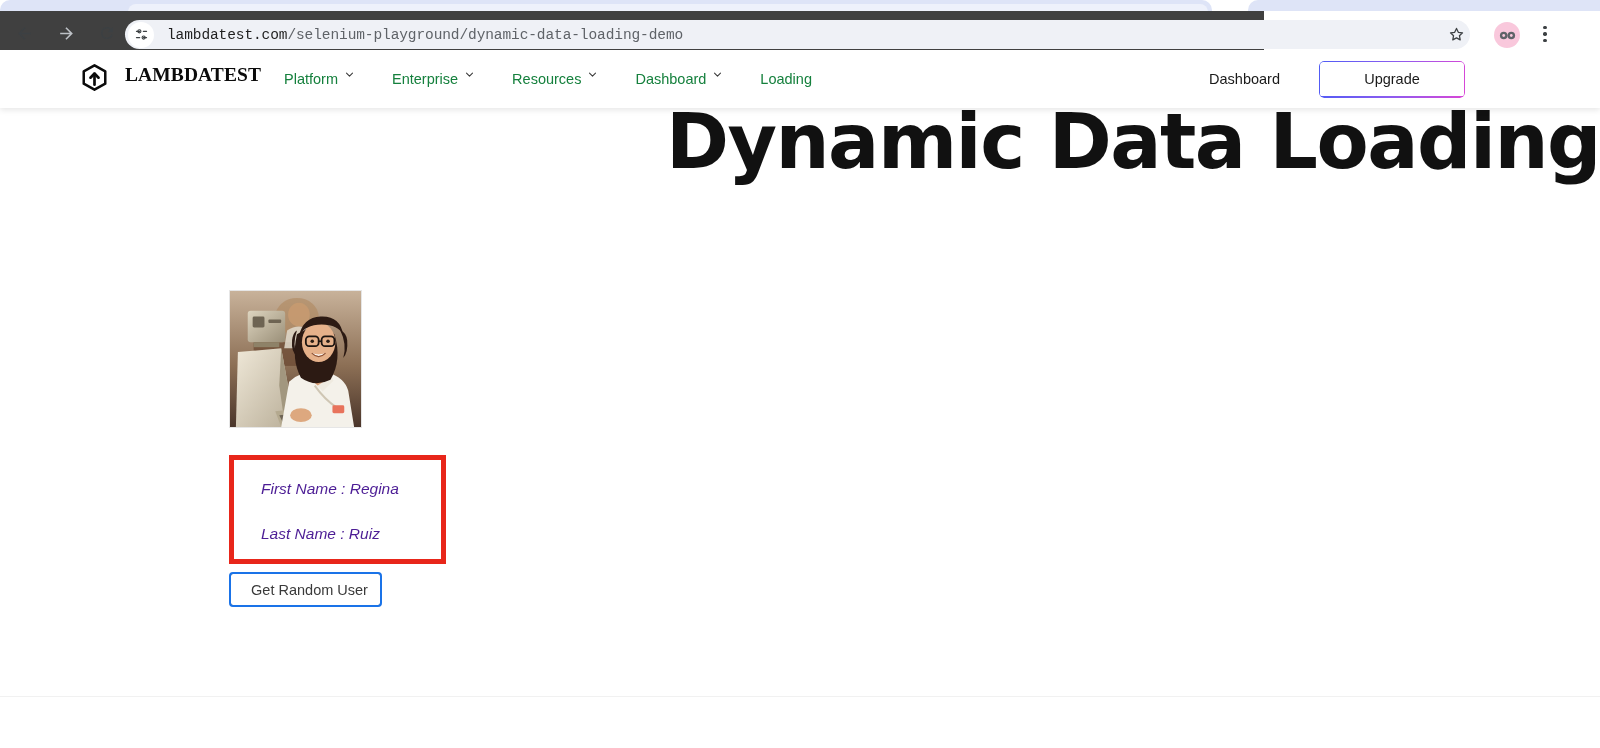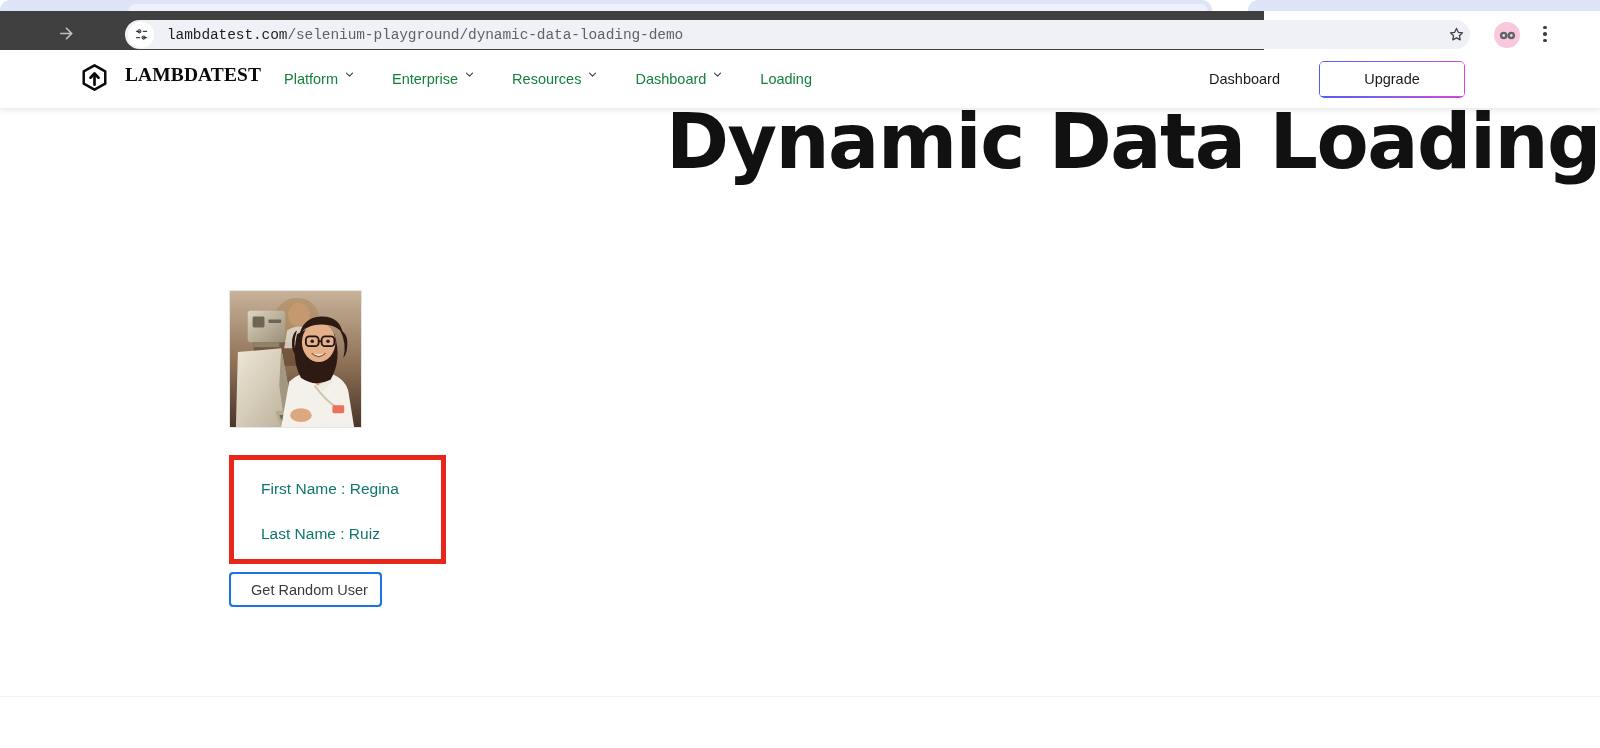--- a/index.html
+++ b/index.html
@@ -180,7 +180,7 @@
     padding: 21px 0 18px 27px;
   }
   .info-line {
-    font-size: 15.5px; color: #0f766e; line-height: 1;
+    font-size: 15.5px; color: #4c1d95; line-height: 1; font-style: italic;
   }
   #last-name-line { margin-top: 29px; }
 

